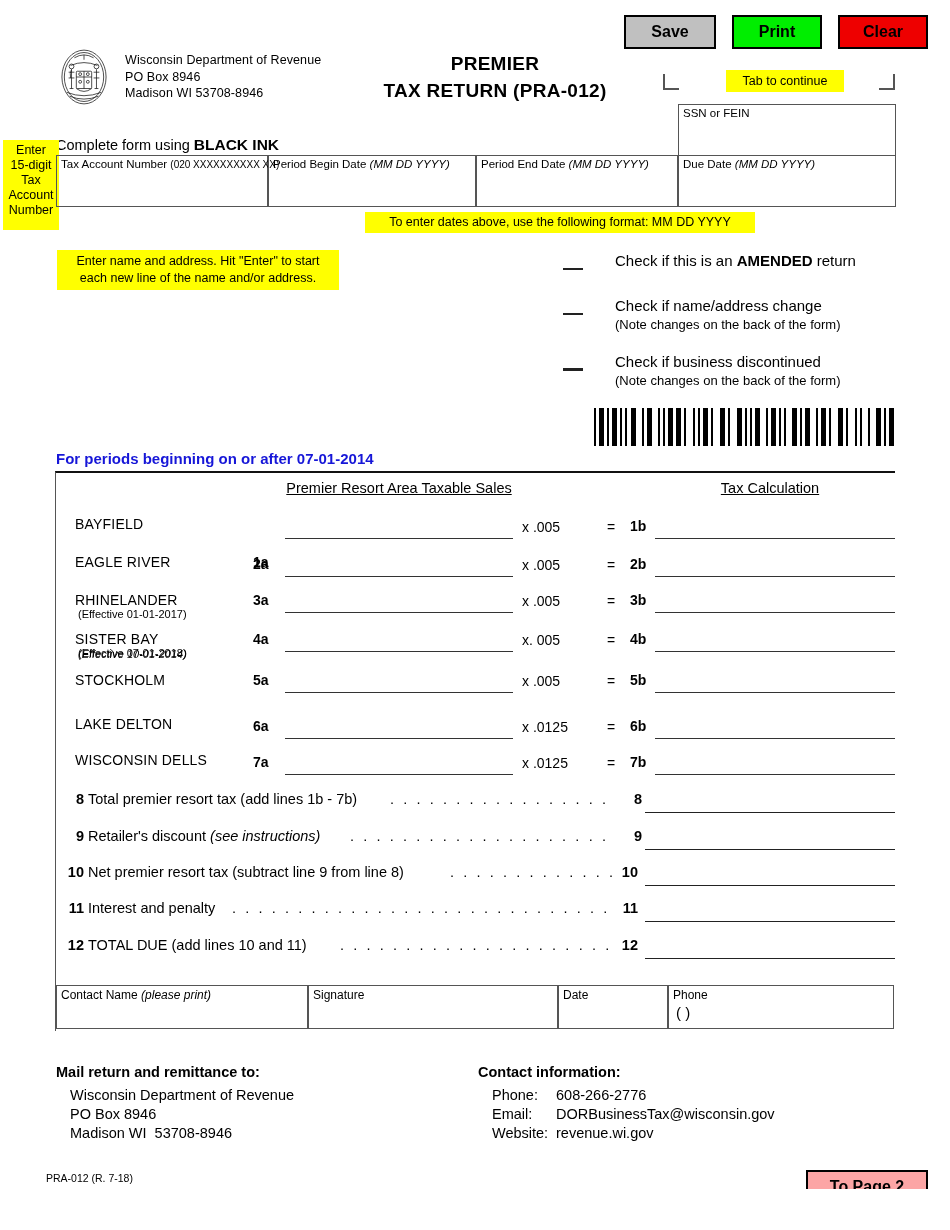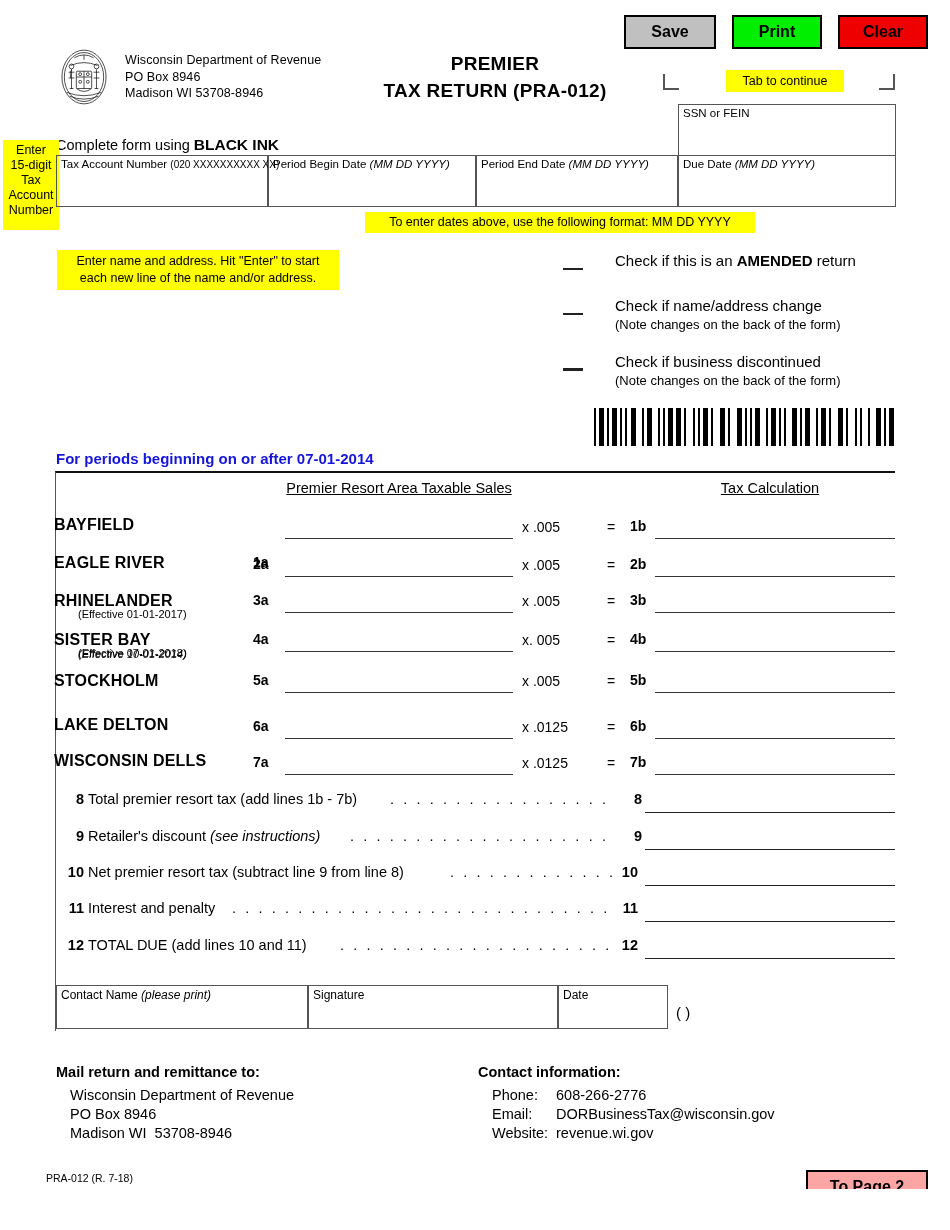--- a/index.html
+++ b/index.html
@@ -149,9 +149,9 @@
   
   .city-name {
     position: absolute;
-    left: 54px;
-    font-size: 16px;
-    font-weight: bold;
+    left: 75px;
+    font-size: 14px;
+    font-weight: normal;
     letter-spacing: .2px;
   }
   .city-eff {

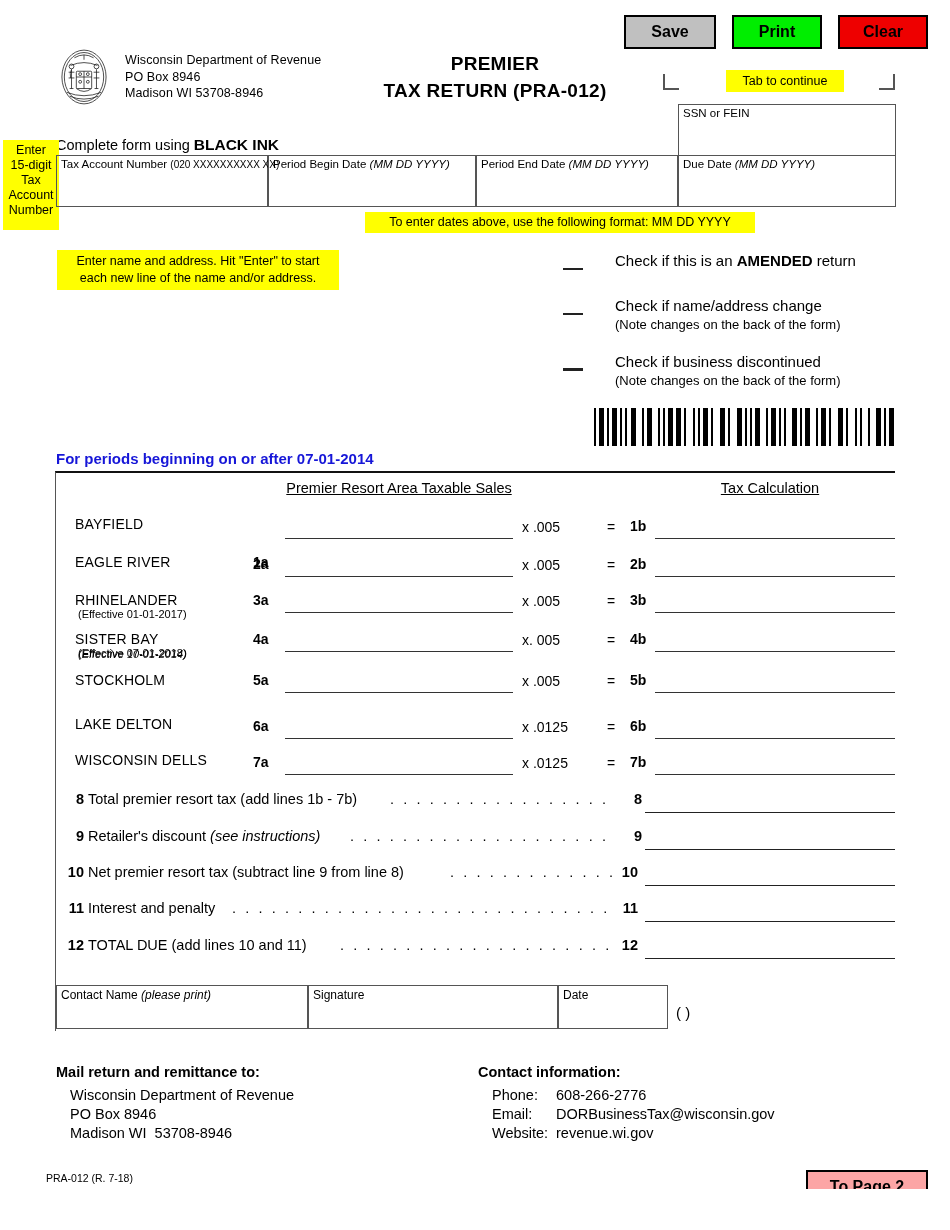--- a/index.html
+++ b/index.html
@@ -544,6 +544,9 @@
   <div class="sig-cell" style="left:558px; width:110px;">
     <span class="sig-label">Date</span>
   </div>
+  <div class="sig-cell" style="left:668px; width:226px;">
+    <span class="sig-label">Phone</span>
+  </div>
   <div id="phone-parens">(        )</div>
 
   <div class="foot-head" style="left:56px;  top:1064px;">Mail return and remittance to:</div>

